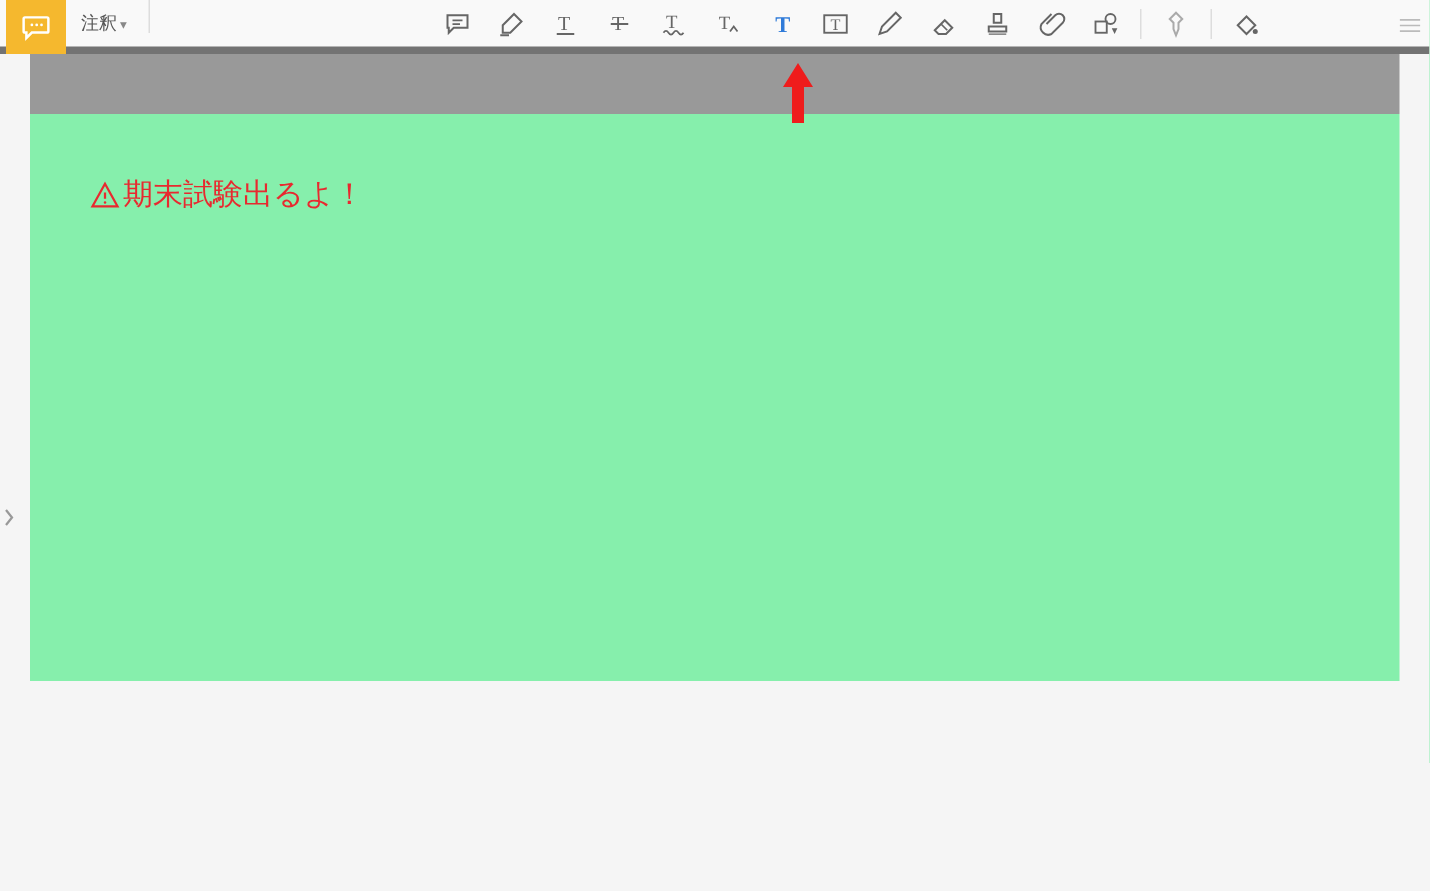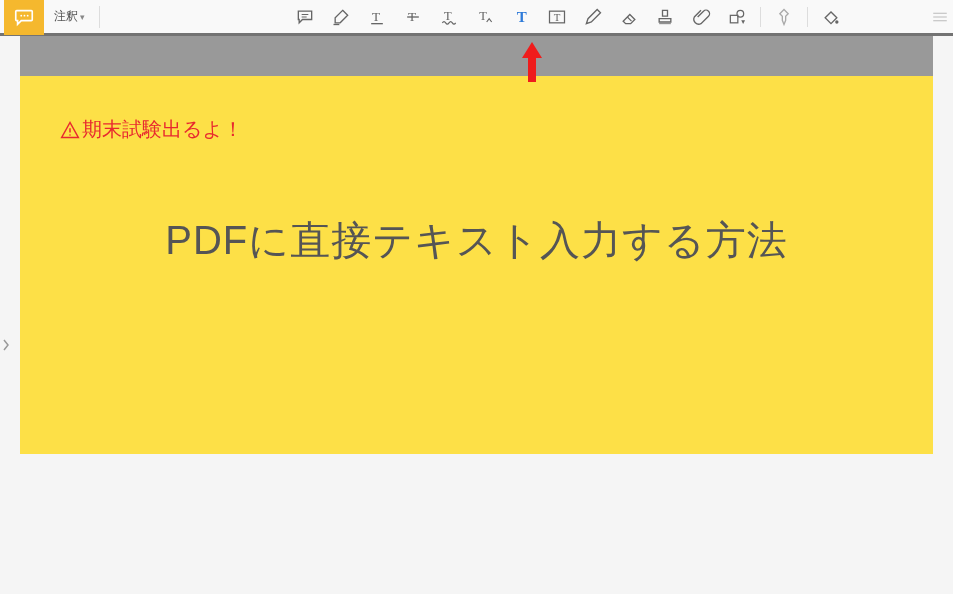--- a/index.html
+++ b/index.html
@@ -14,9 +14,8 @@
     .toolbar {
       height: 36px;
       background: #f9f9f9;
-      border-bottom: 3px solid #737373;
-      display: flex;
-      align-items: center;
+      border-bottom: 5px solid #737373;
+      display: flex;
       padding: 0 4px;
     }
     .comment-btn {

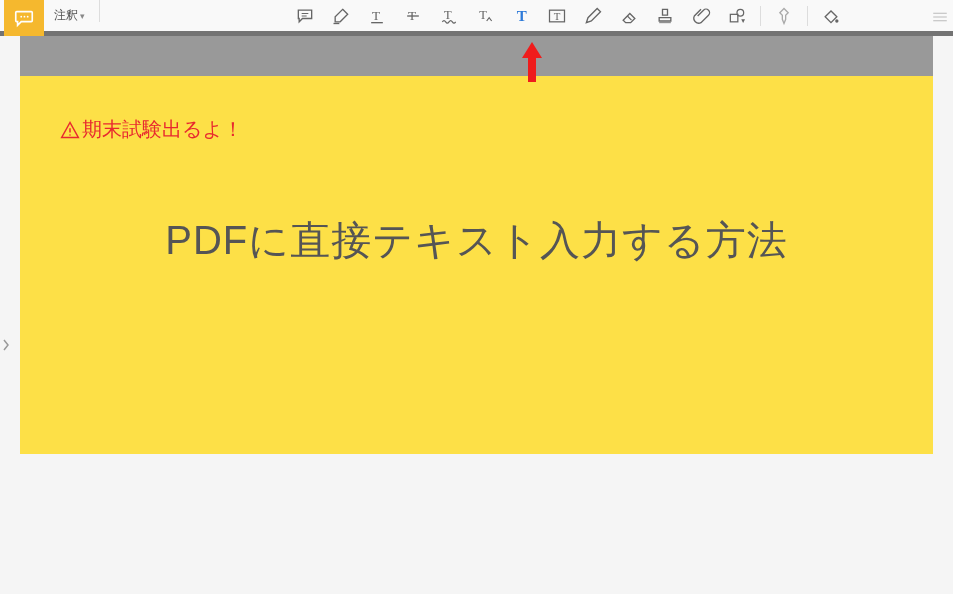--- a/index.html
+++ b/index.html
@@ -89,7 +89,7 @@
       cursor: pointer;
     }
     .page {
-      background: #fde047;
+      background: #86efac;
       margin: 0 20px;
       height: 378px;
       position: relative;

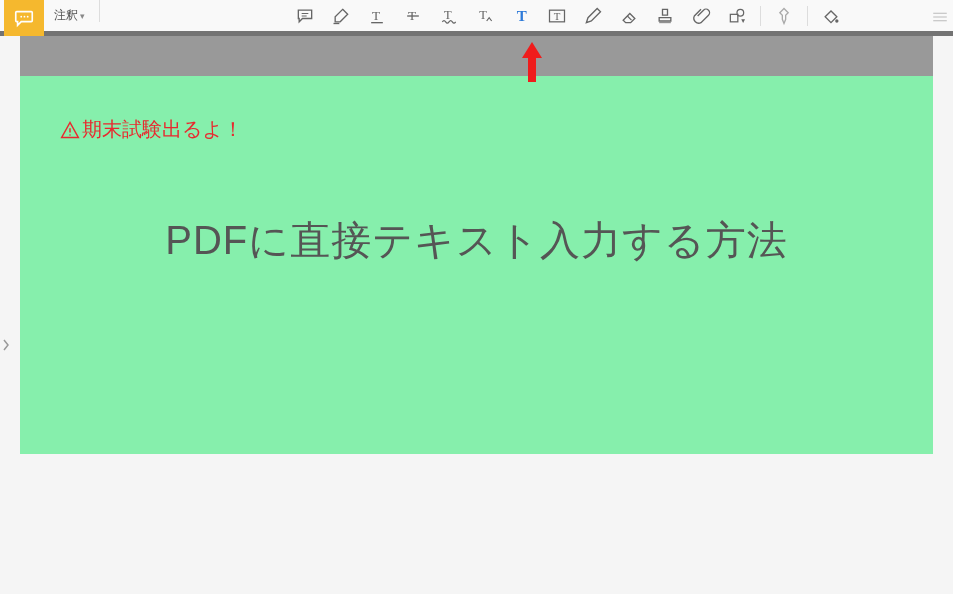--- a/index.html
+++ b/index.html
@@ -264,7 +264,6 @@
     </svg>
     <span>期末試験出るよ！</span>
   </div>
-  <div class="doc-subtitle">PDFに直接テキスト入力する方法</div>
 </div>
 
 <svg class="red-arrow" viewBox="0 0 20 40">

